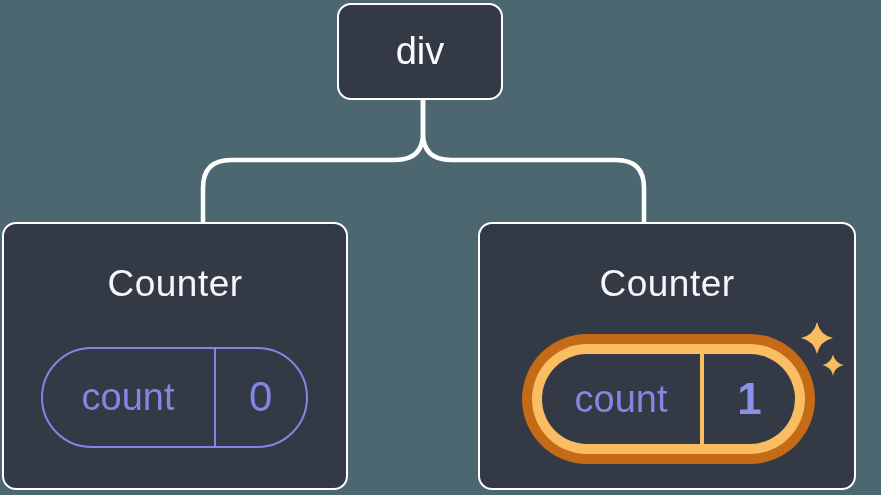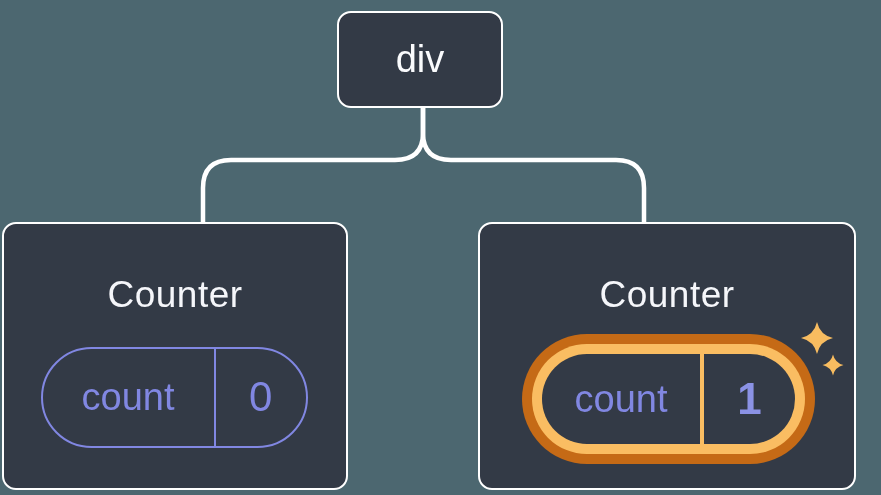--- a/index.html
+++ b/index.html
@@ -19,7 +19,7 @@
   .root-node{
     left:337px;top:3px;width:166px;height:97px;
     display:flex;align-items:center;justify-content:center;
-    color:#FAFBFD;font-size:38px;margin-top:8px;
+    color:#FAFBFD;font-size:38px;
   }
   .card-left{left:2px;top:222px;width:346px;height:268px;}
   .card-right{left:478px;top:222px;width:378px;height:268px;}

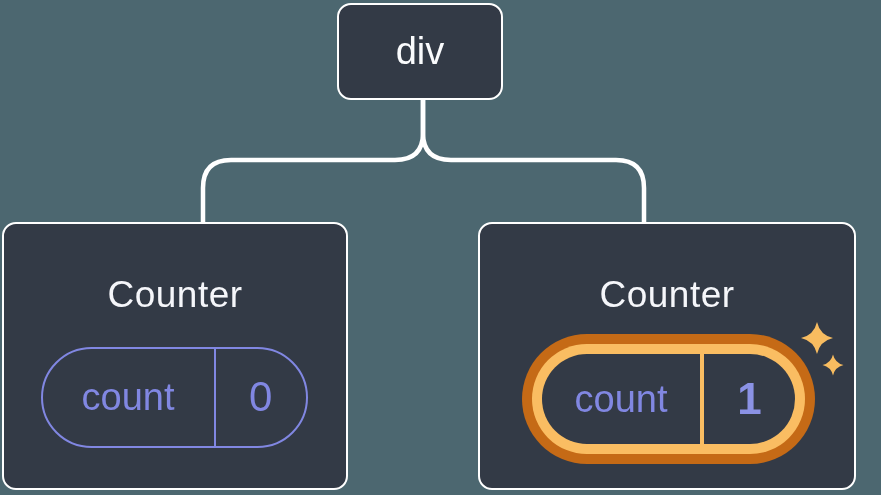--- a/index.html
+++ b/index.html
@@ -25,7 +25,7 @@
   .card-right{left:478px;top:222px;width:378px;height:268px;}
 
   .card-title{
-    position:absolute;top:52px;left:0;width:100%;text-align:center;
+    position:absolute;top:41px;left:0;width:100%;text-align:center;
     color:#F5F6FA;font-size:37px;font-weight:500;letter-spacing:0.5px;line-height:1;
   }
 

